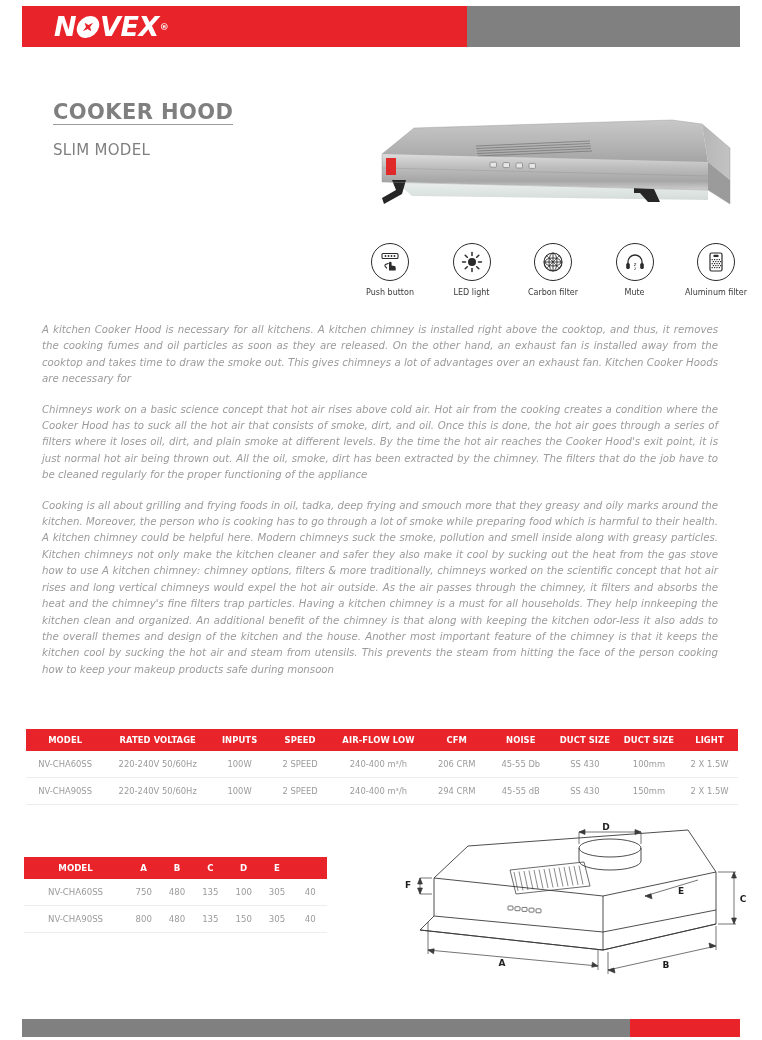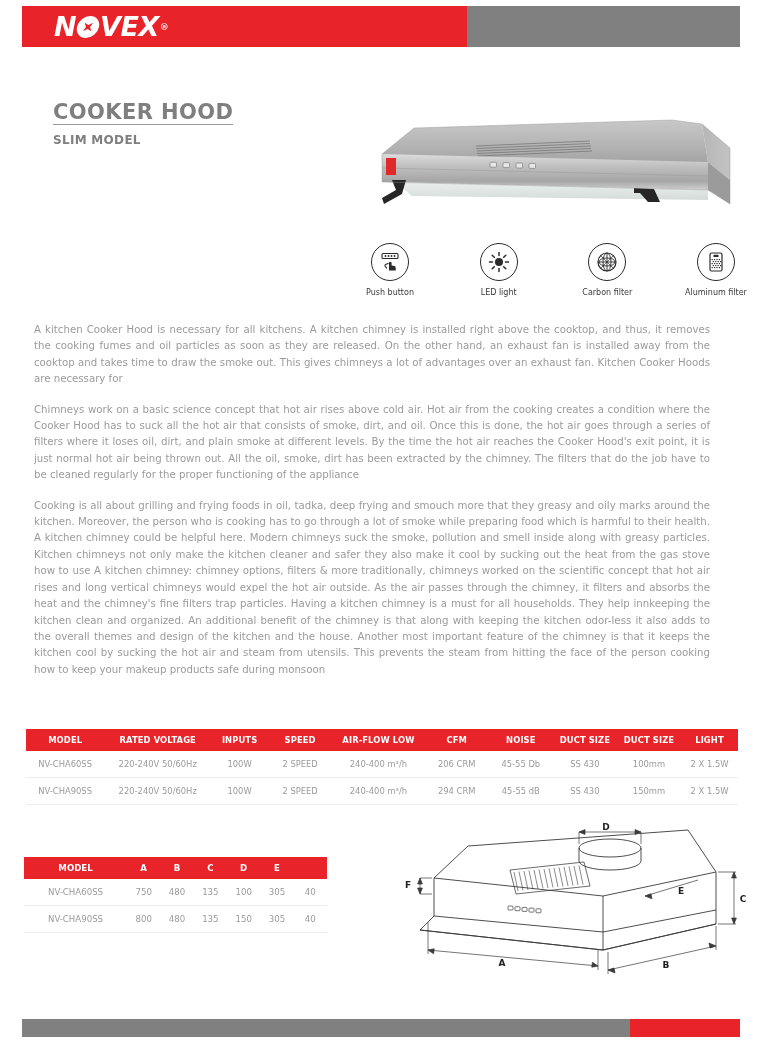--- a/index.html
+++ b/index.html
@@ -94,11 +94,11 @@
     display: inline-block;
   }
   .title-sub {
-    font-size: 12px;
-    font-weight: bold;
+    font-size: 15px;
+    font-weight: normal;
     color: #7f7f7f;
     letter-spacing: 0.3px;
-    margin-top: 8px;
+    margin-top: 16px;
     font-family: "DejaVu Sans", sans-serif;
   }
 

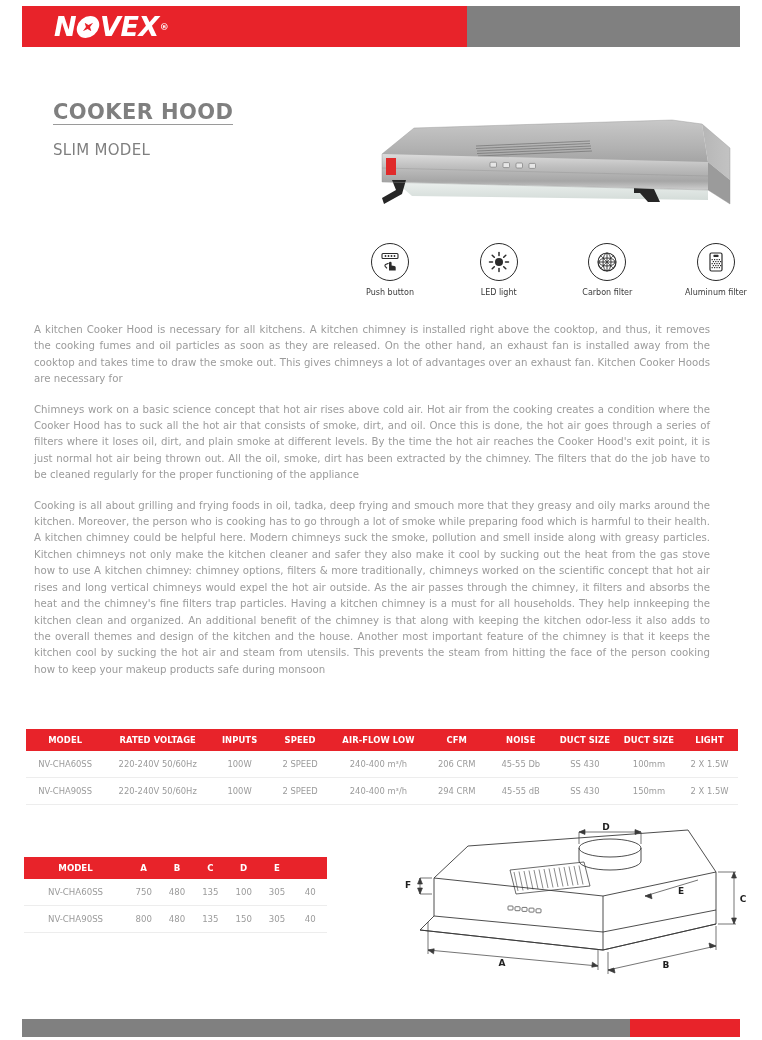--- a/index.html
+++ b/index.html
@@ -365,6 +365,18 @@
     <div class="feature-label">Carbon filter</div>
   </div>
 
+  <div class="feature">
+    <div class="feature-icon">
+      <svg width="24" height="24" viewBox="0 0 24 24">
+        <path d="M5 14 v-2 a7 7 0 0 1 14 0 v2" fill="none" stroke="#2b2b2b" stroke-width="1.3"></path>
+        <rect x="3.2" y="13" width="3.6" height="6" rx="1.6" fill="#2b2b2b"></rect>
+        <rect x="17.2" y="13" width="3.6" height="6" rx="1.6" fill="#2b2b2b"></rect>
+        <text x="12" y="15.5" font-size="5" fill="#2b2b2b" text-anchor="middle" font-family="DejaVu Sans">z</text>
+        <text x="12" y="20" font-size="4" fill="#2b2b2b" text-anchor="middle" font-family="DejaVu Sans">z</text>
+      </svg>
+    </div>
+    <div class="feature-label">Mute</div>
+  </div>
 
   <div class="feature">
     <div class="feature-icon">

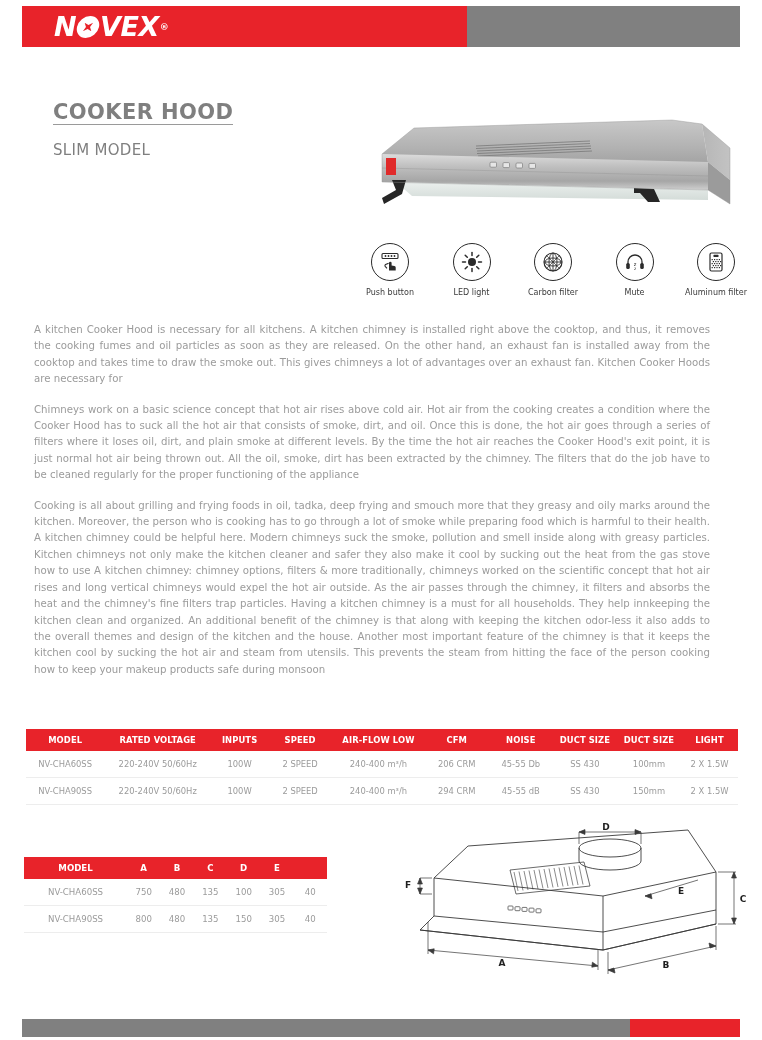--- a/index.html
+++ b/index.html
@@ -145,8 +145,9 @@
   
   .paragraphs {
     position: absolute;
-    left: 34px; top: 322px;
+    left: 42px; top: 322px;
     width: 676px;
+    font-style: italic;
   }
   .para {
     font-size: 10.2px;

